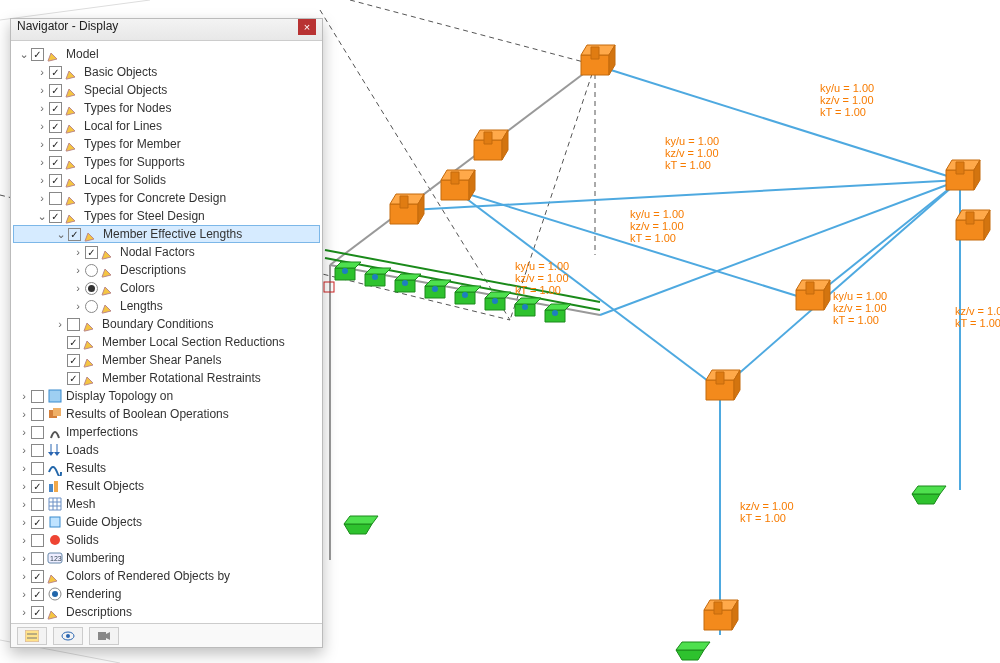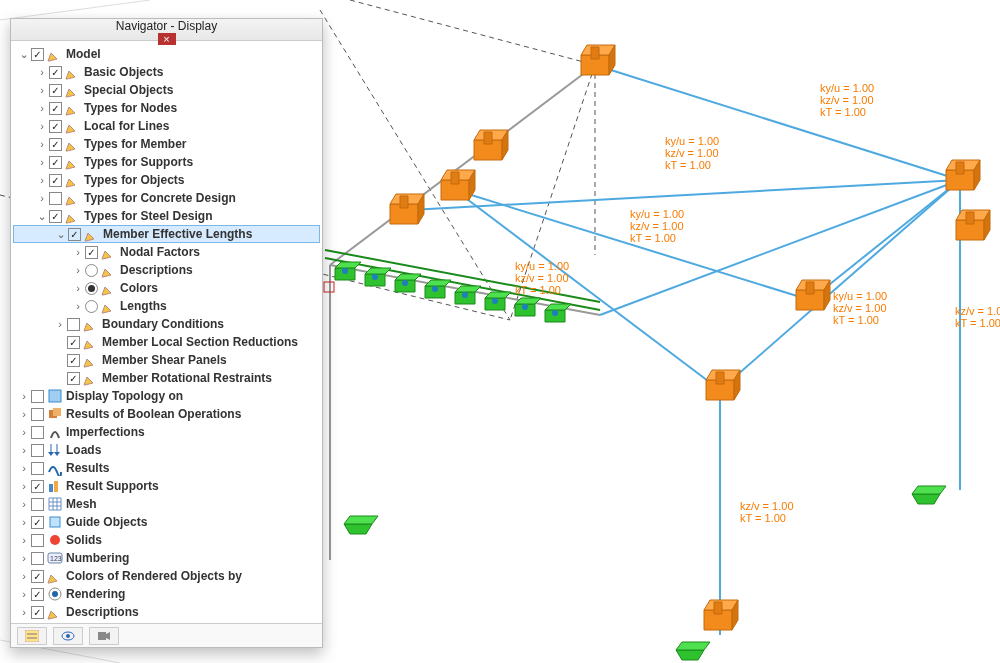--- a/index.html
+++ b/index.html
@@ -7,7 +7,7 @@
 
 
 .panel { position: absolute; left: 10px; top: 18px; width: 313px; height: 630px; background: #fff; border: 1px solid #bbb; box-shadow: 0 6px 14px rgba(0,0,0,.25); z-index: 10; }
-.panel-title { height: 22px; background: linear-gradient(#f3f3f3,#e8e8e8); border-bottom: 1px solid #ccc; display:flex; align-items:center; padding: 0 6px; font-weight: 400; color:#222;flex-direction:column; }
+.panel-title { height: 22px; background: linear-gradient(#f3f3f3,#e8e8e8); border-bottom: 1px solid #ccc; display:flex; padding: 0 6px; font-weight: 400; color:#222; }
 .panel-title .spacer { flex:1; }
 .close-btn { width:18px; height:16px; background:#b83232; color:#fff; display:flex;align-items:center;justify-content:center; font-size:11px; cursor:pointer; }
 .tree { padding: 4px 2px; overflow:auto; height: 580px; }

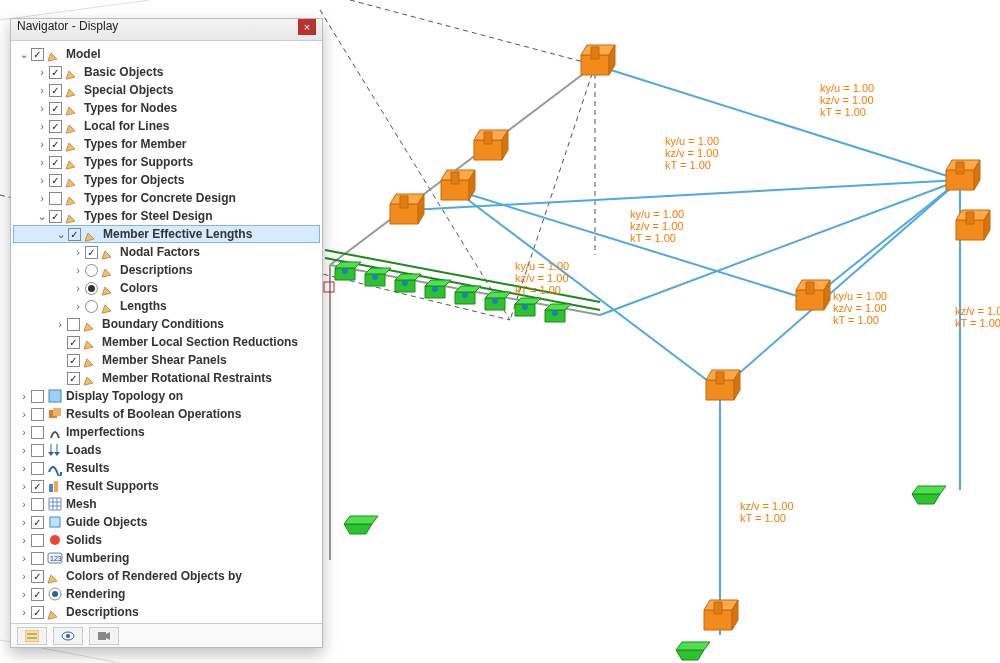--- a/index.html
+++ b/index.html
@@ -18,7 +18,7 @@
 .rb { width:13px; height:13px; border:1px solid #888; border-radius:50%; display:inline-flex; align-items:center; justify-content:center; margin-right:3px; cursor:pointer; }
 .rb.on::after { content:""; width:7px; height:7px; background:#333; border-radius:50%; }
 .icon { width:16px; height:16px; margin-right:3px; display:inline-flex; align-items:center; justify-content:center; }
-.label { cursor:default;font-weight:bold; }
+.label { cursor:default; }
 .footer { position:absolute; bottom:0; left:0; right:0; height:24px; border-top:1px solid #ccc; display:flex; align-items:center; gap:6px; padding:0 6px; background:#f9f9f9; }
 .ftr-btn { width:30px; height:18px; border:1px solid #ccc; background:#f3f3f3; display:flex;align-items:center;justify-content:center; cursor:pointer; font-size:11px; }
 

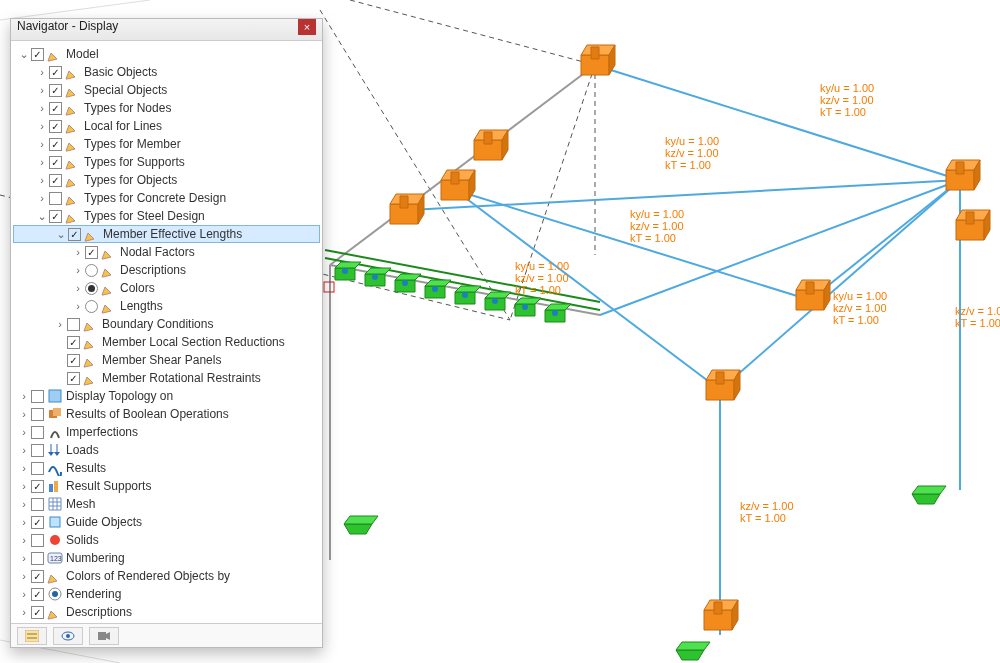--- a/index.html
+++ b/index.html
@@ -226,7 +226,7 @@
             <polygon points="1,15 4,7 10,13 2,15" fill="#f5c542" stroke="#b88"></polygon>
           </svg>
         </span>
-        <span class="label">Types for Objects</span>
+        <span class="label">Local for Solids</span>
       </div>
     <div class="node" style="padding-left:22px">
         <span class="tw">›</span>

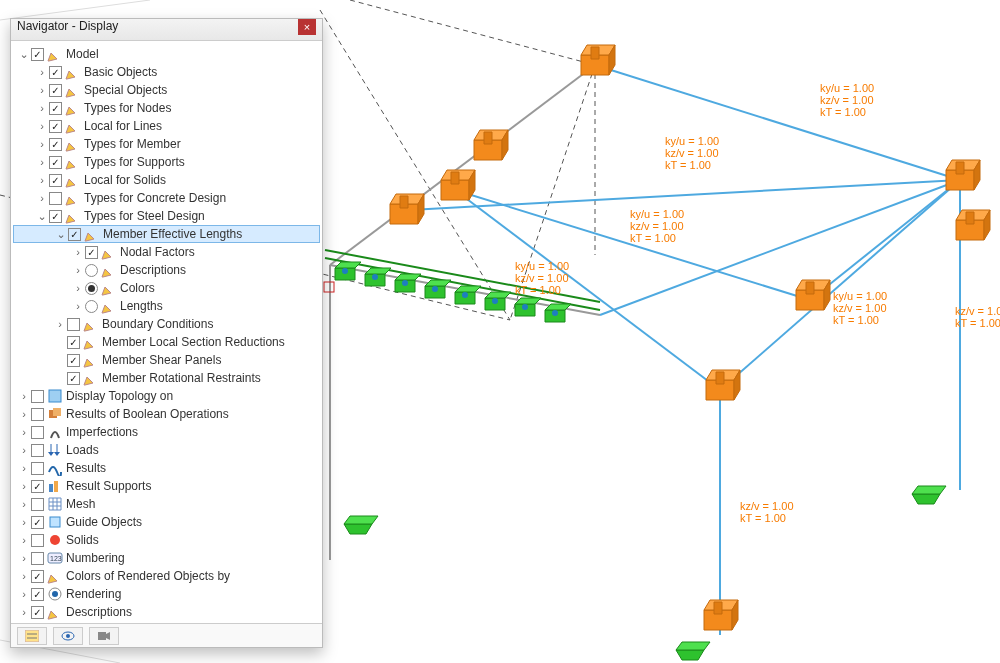--- a/index.html
+++ b/index.html
@@ -405,7 +405,7 @@
             <rect x="7" y="3" width="4" height="11" fill="#f2a84a"></rect>
           </svg>
         </span>
-        <span class="label">Result Supports</span>
+        <span class="label">Result Objects</span>
       </div>
     <div class="node" style="padding-left:4px">
         <span class="tw">›</span>

